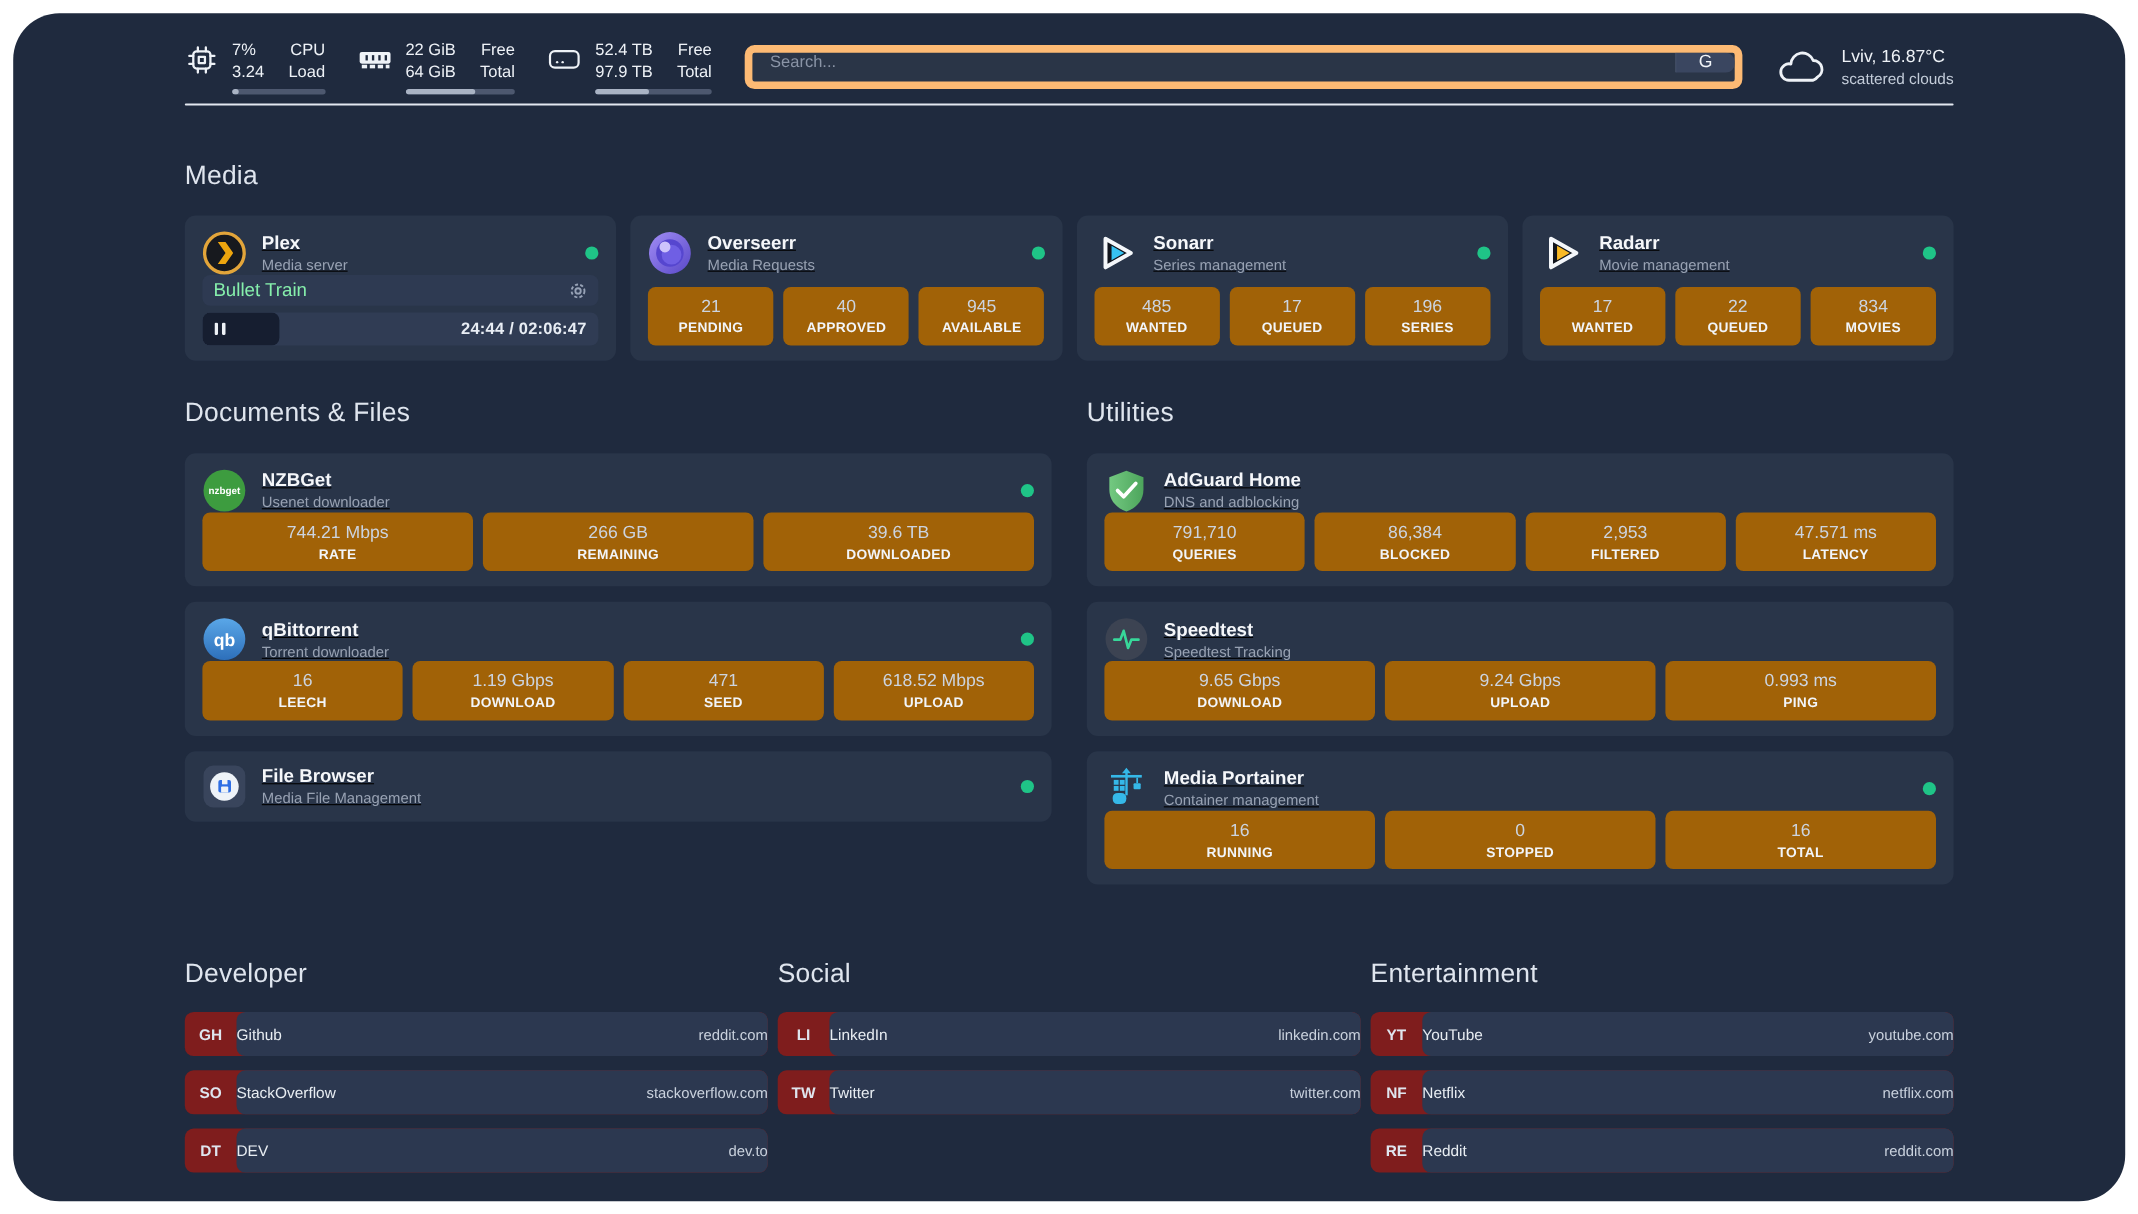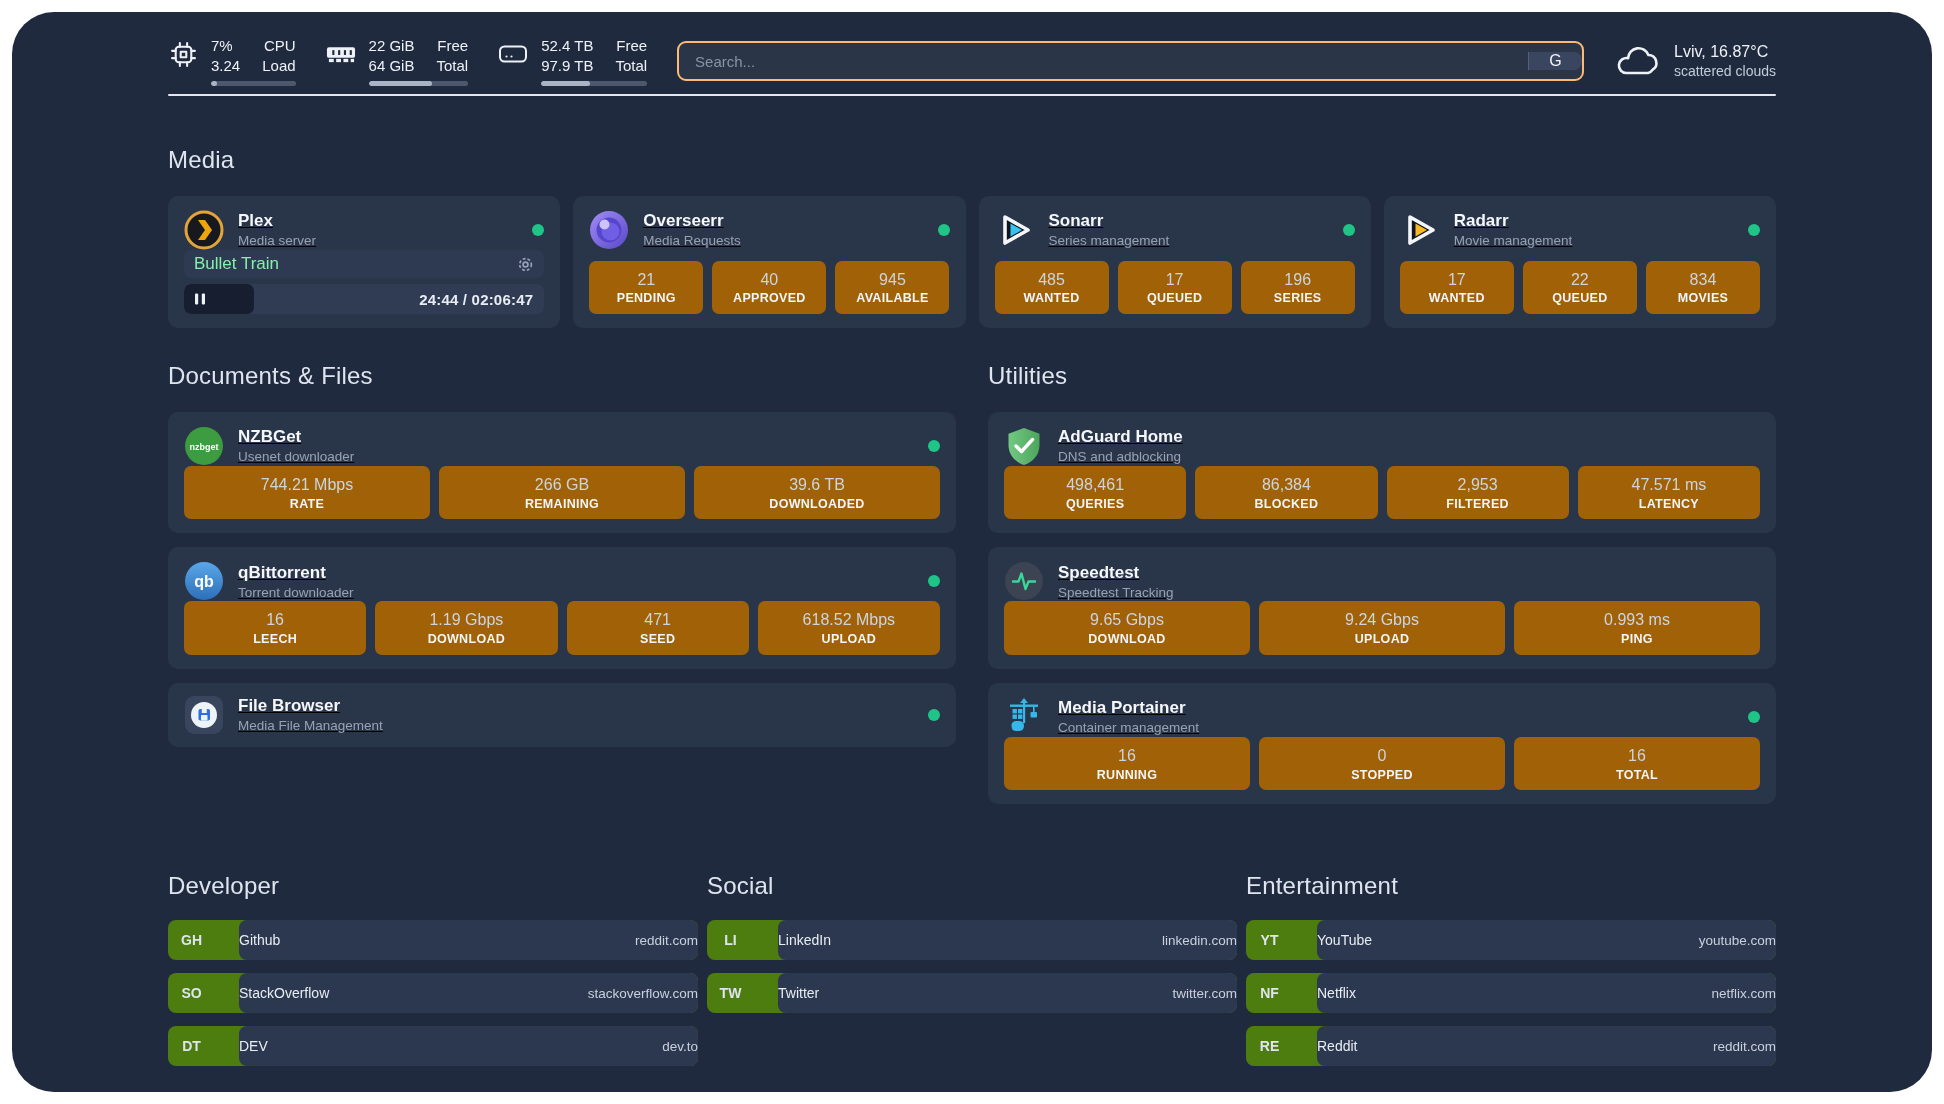--- a/index.html
+++ b/index.html
@@ -19,7 +19,7 @@
   .sys-bar { margin-top:5px; height:5px; border-radius:3px; background:#4d586f; overflow:hidden; }
   .sys-bar-fill { height:100%; background:#a9b3c4; border-radius:3px; }
 
-  .search-box { flex:1; display:flex; align-items:center; height:40px; border:2px solid #fdba74; border-radius:9px; background:#2a3547; overflow:hidden; }
+  .search-box { flex:1; display:flex; align-items:flex-start; height:40px; border:7px solid #fdba74; border-radius:9px; background:#2a3547; overflow:hidden; }
   .search-box input { flex:1; background:transparent; border:none; outline:none; padding:0 16px; font-size:15px; color:#dbe1ea; font-family:inherit; }
   .search-box input::placeholder { color:#8a94a6; }
   .g-btn { width:54px; border:none; border-left:1px solid #55617a; background:#3a4660; color:#f2f5f9; font-size:16px; border-radius:0 8px 8px 0; cursor:pointer; display:flex; align-items:center; justify-content:center; font-family:inherit; }

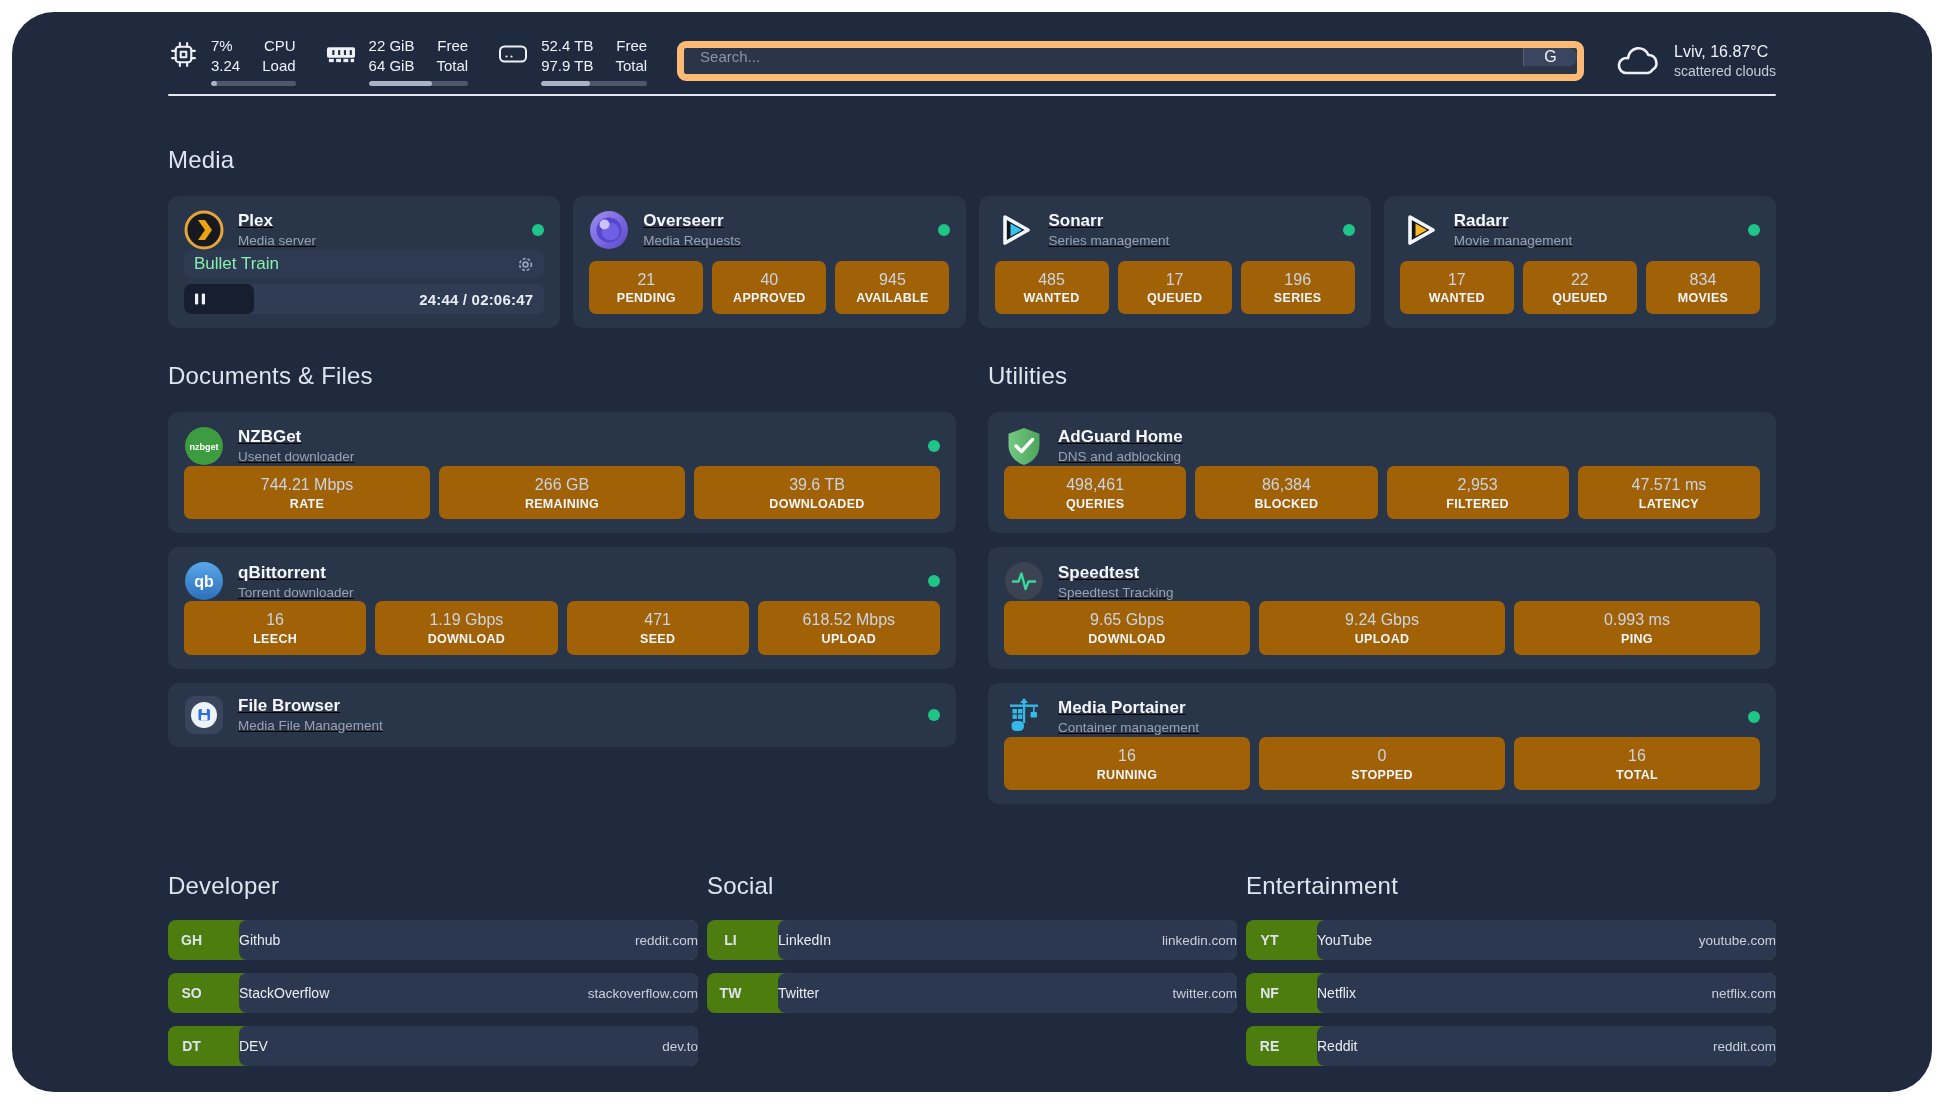--- a/index.html
+++ b/index.html
@@ -448,7 +448,7 @@
           </div>
           <div class="stats-row">
             <div class="stat-tile">
-              <div class="stat-value">498,461</div>
+              <div class="stat-value">791,710</div>
               <div class="stat-label">QUERIES</div>
             </div>
             <div class="stat-tile">

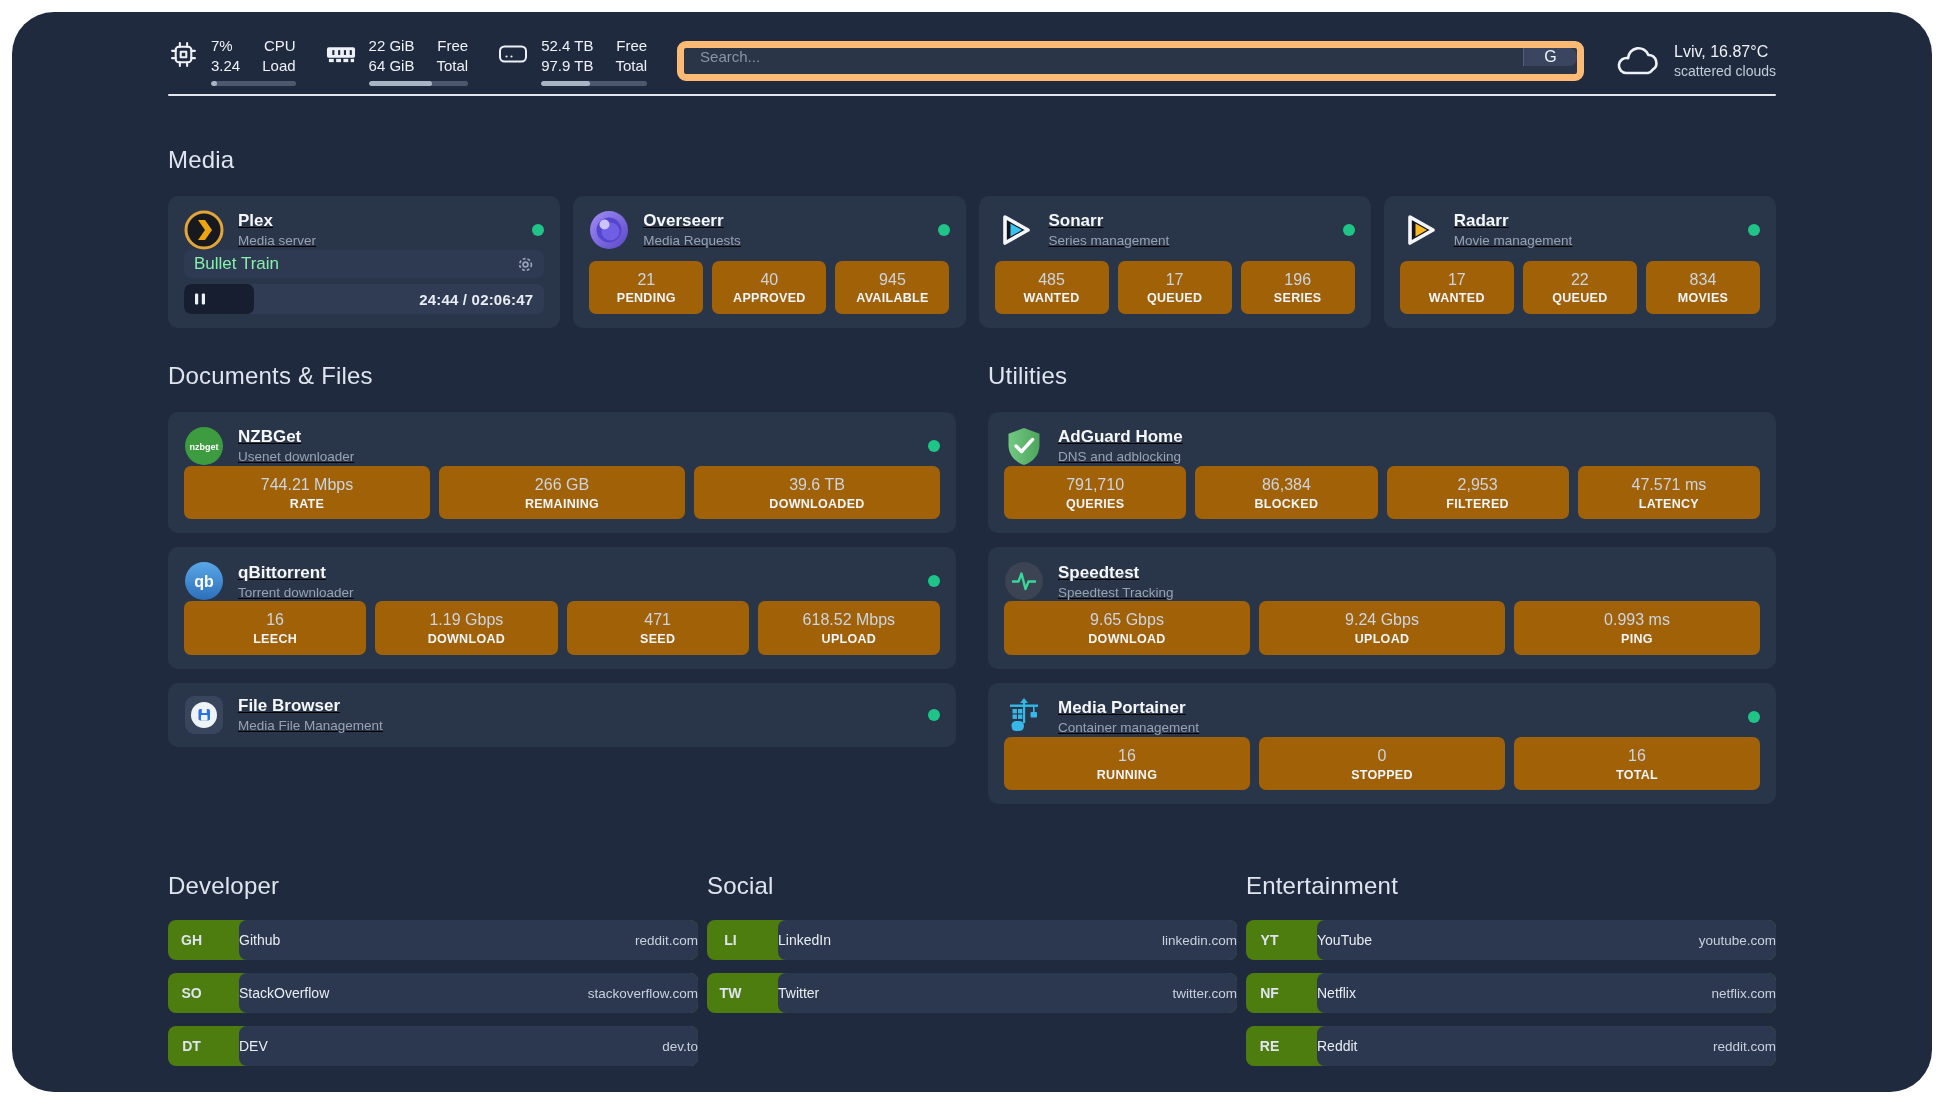--- a/index.html
+++ b/index.html
@@ -67,7 +67,7 @@
   
   .links-section { margin-top:54px; display:grid; grid-template-columns:1fr 1fr 1fr; gap:9px; }
   .links-col h2 { margin-bottom:20px; }
-  .bm-row { display:flex; height:40px; margin-bottom:13px; border-radius:8px; background:#4d7c0f; cursor:pointer;gap:24px; }
+  .bm-row { display:flex; height:40px; margin-bottom:13px; border-radius:8px; background:#7f1d1d; cursor:pointer; }
   .bm-abbr { width:47px; display:flex; align-items:center; justify-content:center; font-size:14px; font-weight:600; color:#dfe5ee; }
   .bm-body { flex:1; background:#2c3850; border-radius:8px; display:flex; align-items:center; justify-content:space-between; padding:0 0; }
   .bm-name { font-size:14px; color:#e8edf2; }

